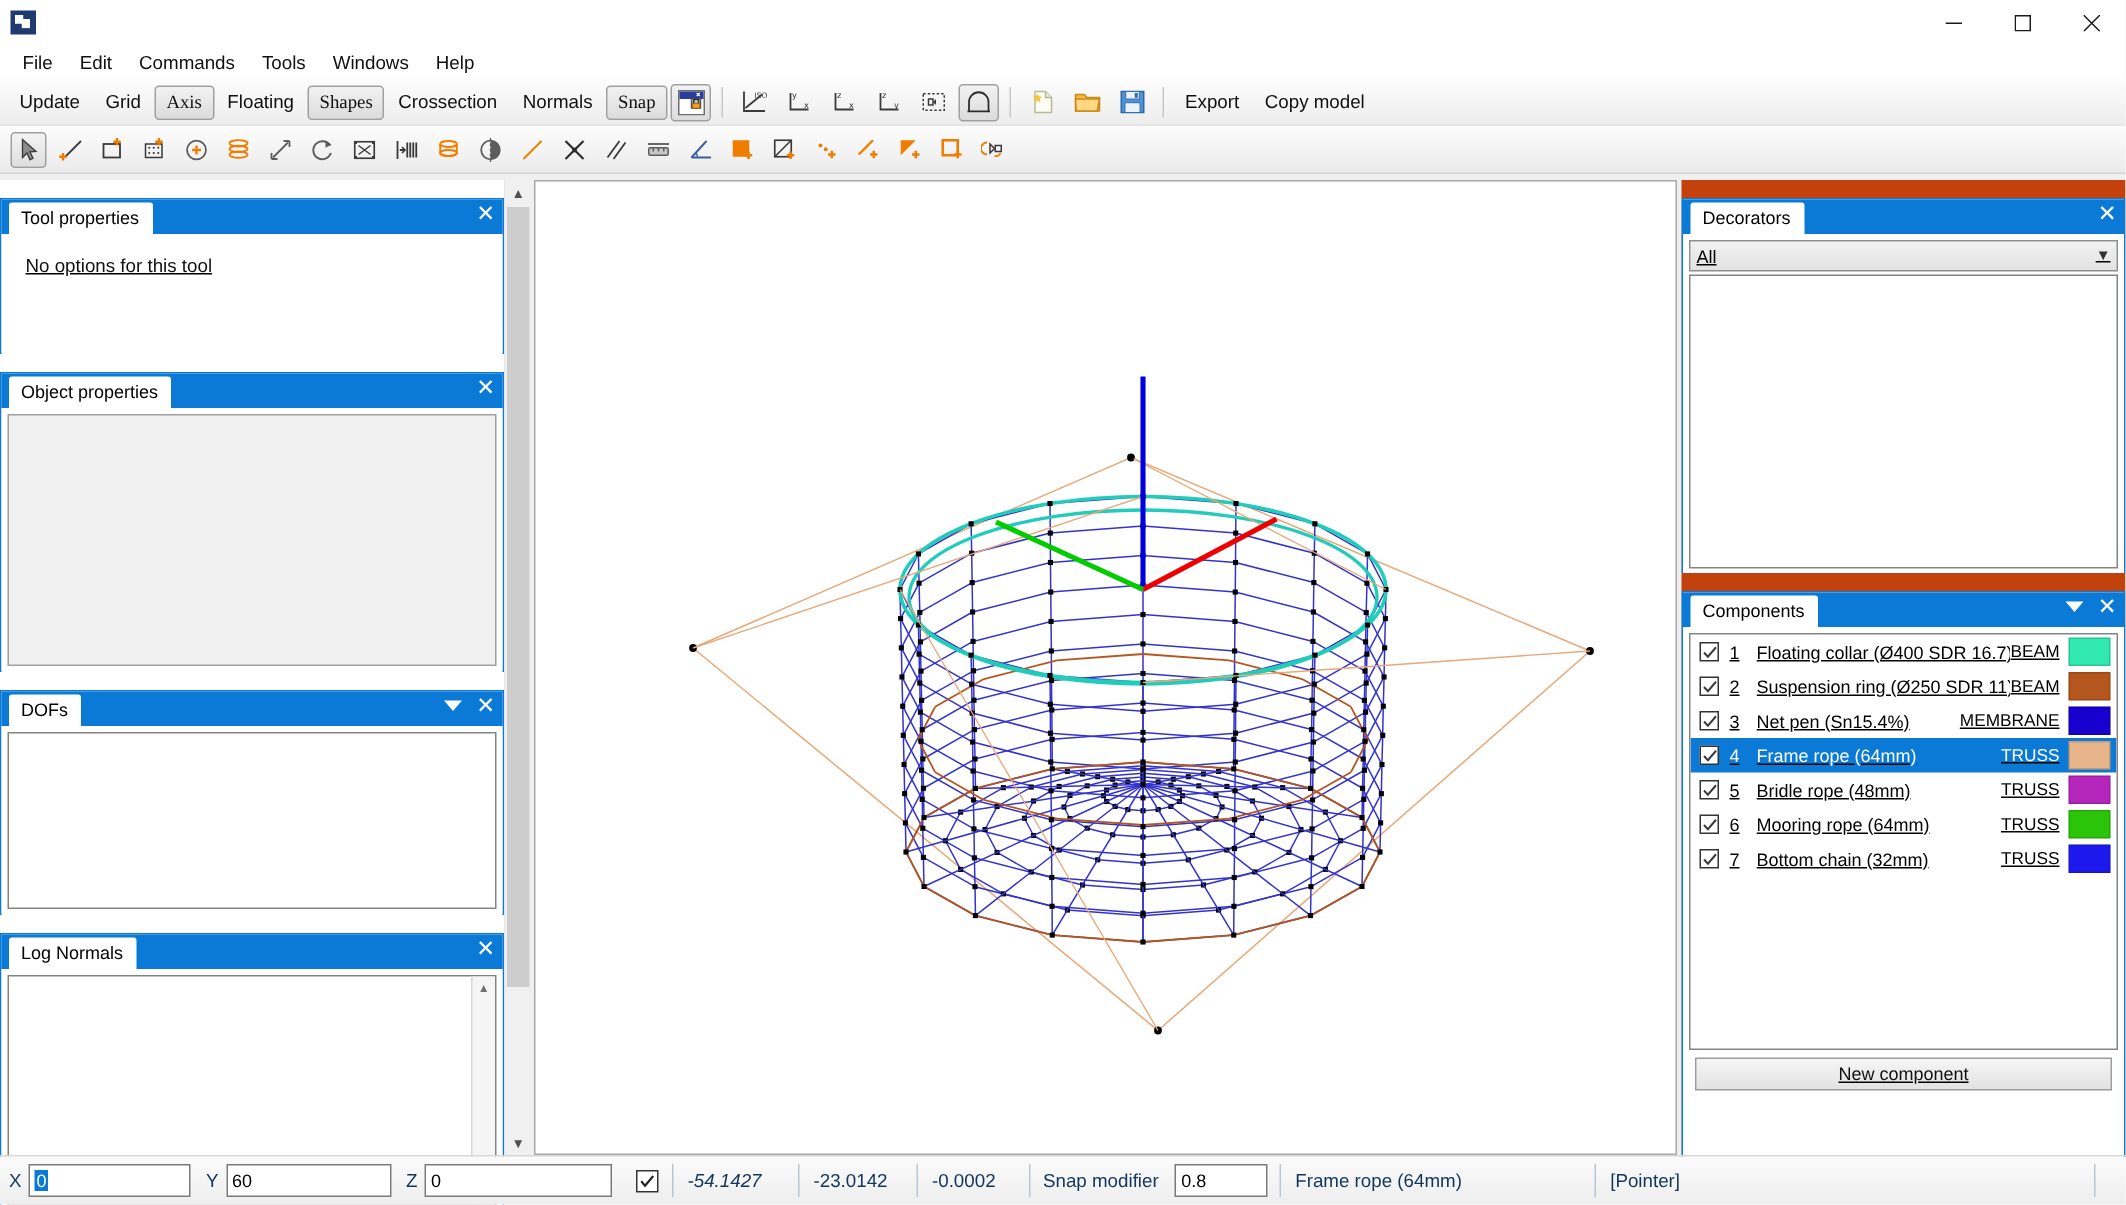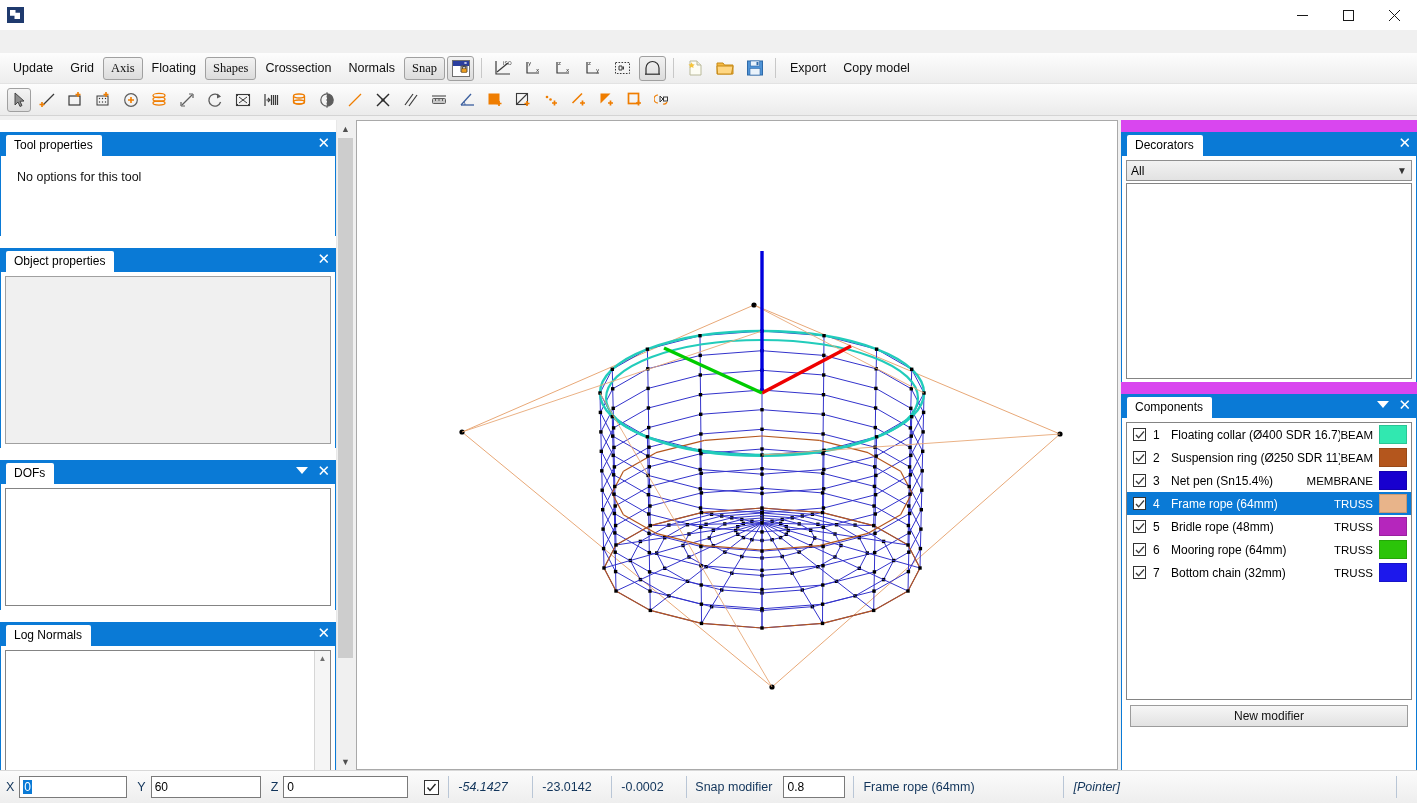--- a/index.html
+++ b/index.html
@@ -198,6 +198,14 @@
     </div>
   </div>
 
+  <div class="menubar">
+    <div class="menu-item">File</div>
+    <div class="menu-item">Edit</div>
+    <div class="menu-item">Commands</div>
+    <div class="menu-item">Tools</div>
+    <div class="menu-item">Windows</div>
+    <div class="menu-item">Help</div>
+  </div>
 
   <div class="toolbar1">
     <div class="tb-text">Update</div>

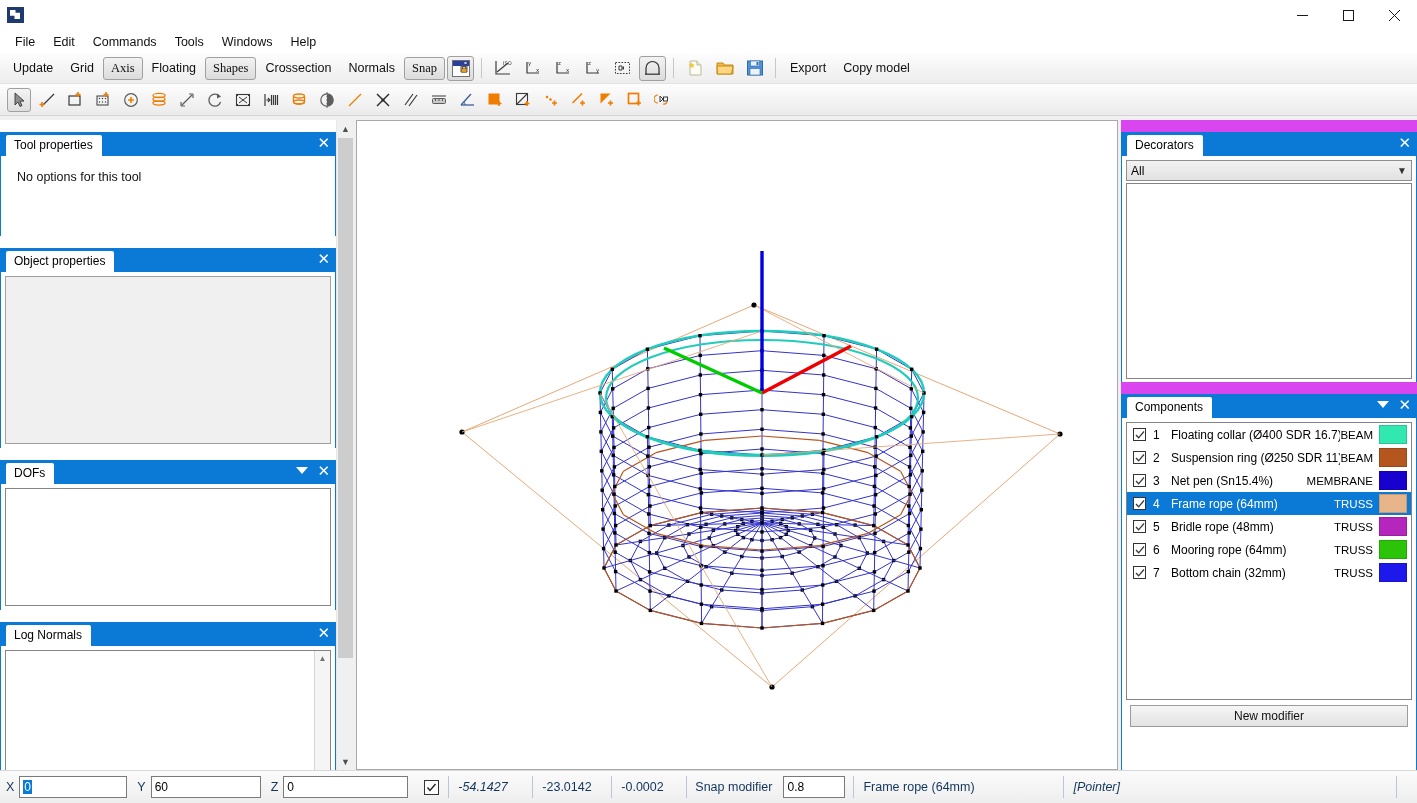--- a/index.html
+++ b/index.html
@@ -123,7 +123,7 @@
   
   .right-dock {
     position: absolute; left: 1121px; top: 120px; width: 296px; height: 650px;
-    background: #d946ef;
+    background: #c2410c;
   }
   .comp-list { background: #fff; border: 1px solid #848484; height: 278px; overflow: hidden; }
   .comp-row {

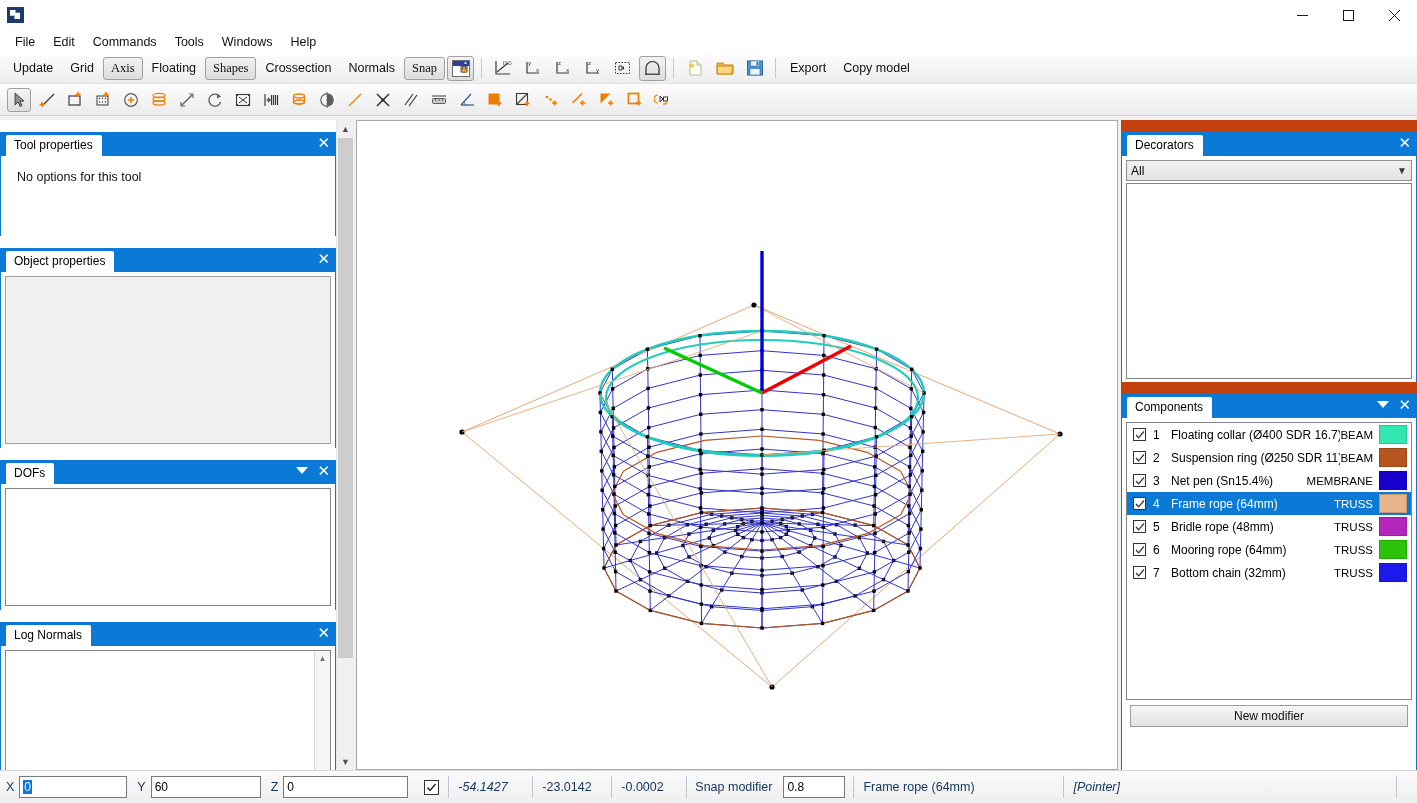--- a/index.html
+++ b/index.html
@@ -95,7 +95,7 @@
   .panel-btns { position: absolute; right: 5px; top: 2px; display: flex; gap: 9px; align-items: center; }
   .p-x { color: #fff; font-size: 15px; line-height: 15px; font-weight: 300; }
   .p-caret { width: 0; height: 0; border-left: 6px solid transparent; border-right: 6px solid transparent; border-top: 7px solid #fff; }
-  .panel-body { background: #fff; padding: 4px; }
+  .panel-body { background: #fff; padding: 4px; text-decoration: underline; }
   .empty-box { background: #f0f0f0; border: 1px solid #a0a0a0; }
   .white-box { background: #ffffff; border: 1px solid #848484; }
 

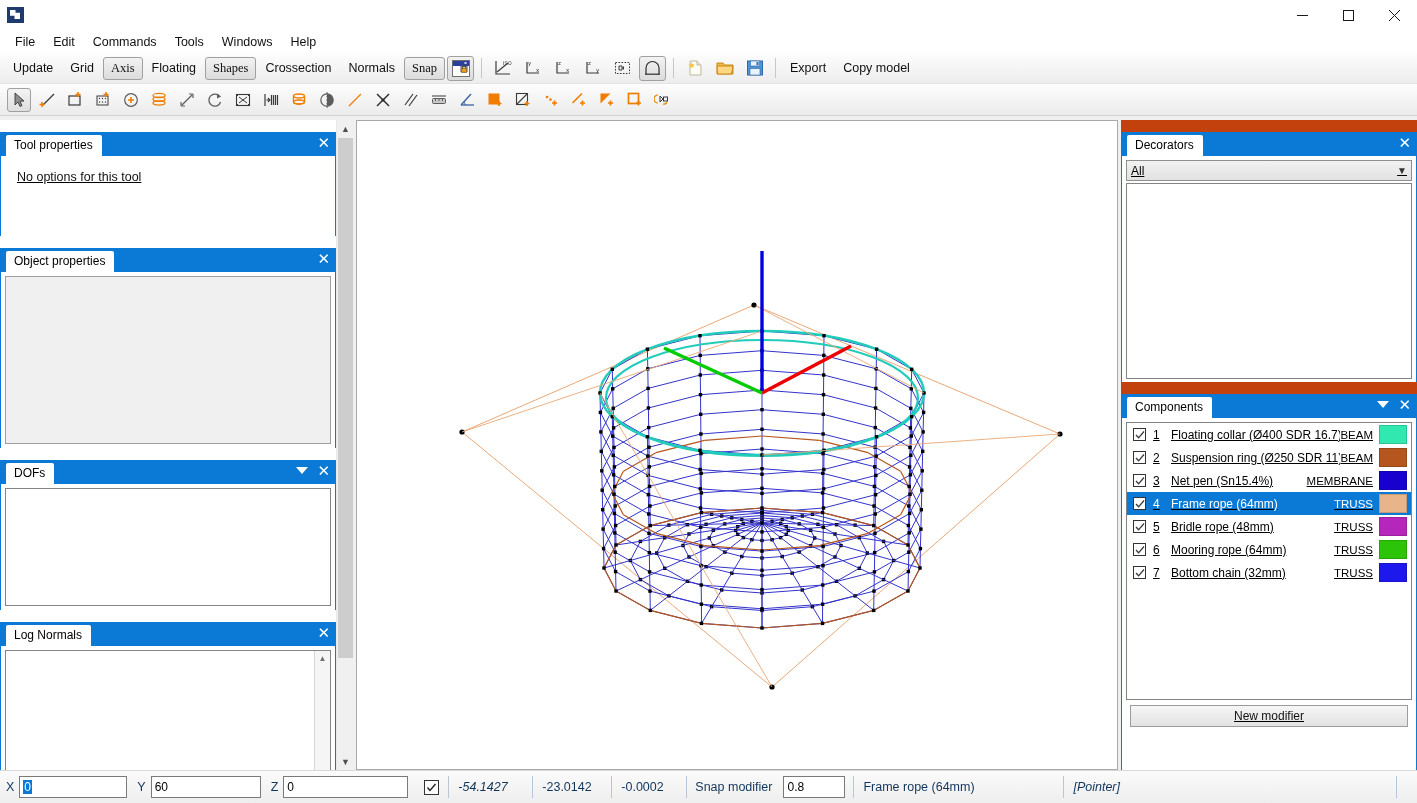--- a/index.html
+++ b/index.html
@@ -1358,7 +1358,7 @@
               <span class="comp-sw" style="background: rgb(29, 24, 236);"></span>
             </div>
           </div>
-        <div class="newcomp">New modifier</div>
+        <div class="newcomp">New component</div>
       </div>
     </div>
 

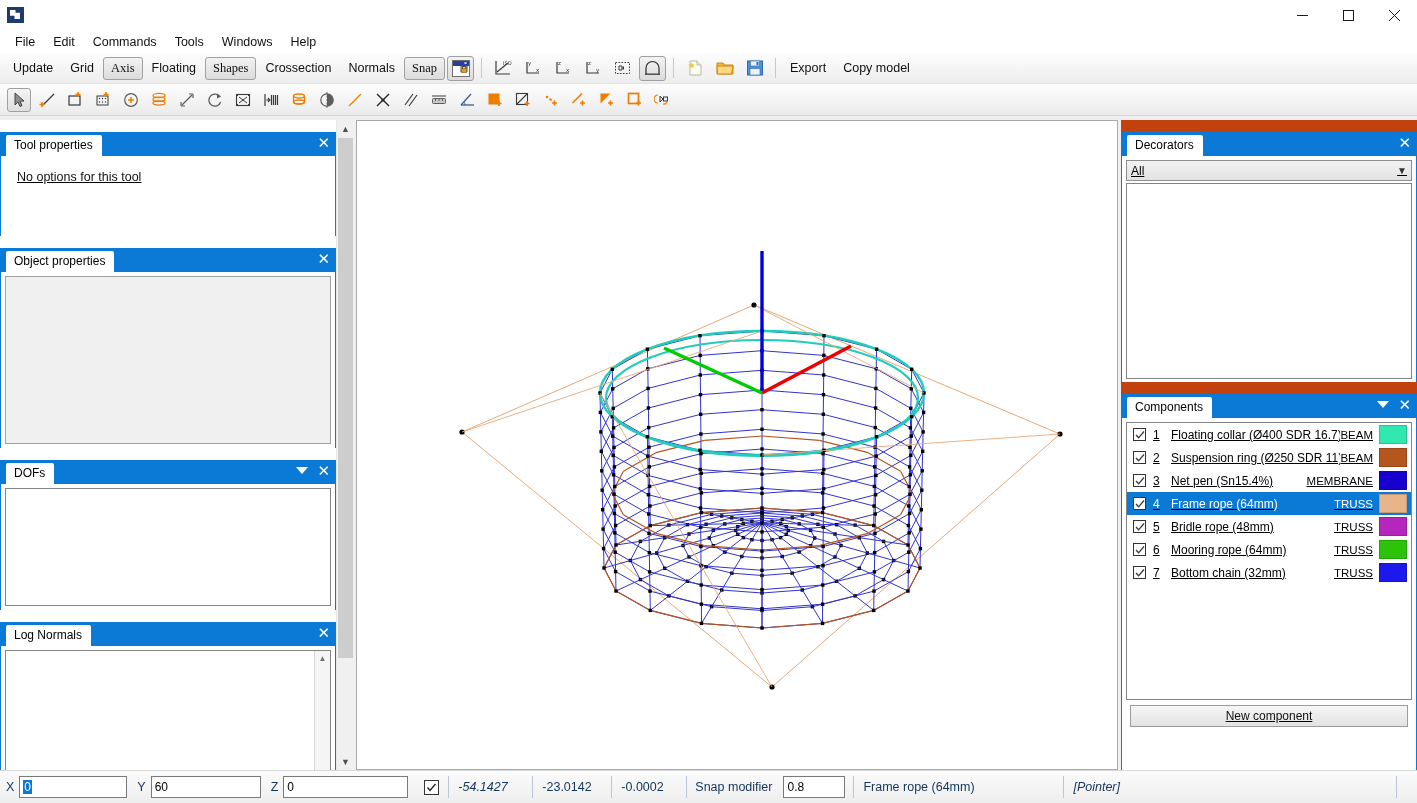--- a/index.html
+++ b/index.html
@@ -1399,7 +1399,7 @@
     <div class="sb-sep" style="margin:0 0 0 8px;"></div>
     <span style="margin-left:9px;width:200px;">Frame rope (64mm)</span>
     <div class="sb-sep" style="margin:0;"></div>
-    <span style="margin-left:9px;font-style:italic;">[Pointer]</span>
+    <span style="margin-left:9px;">[Pointer]</span>
     <div class="sb-sep" style="margin-left:auto;margin-right:20px;"></div>
   </div>
 

